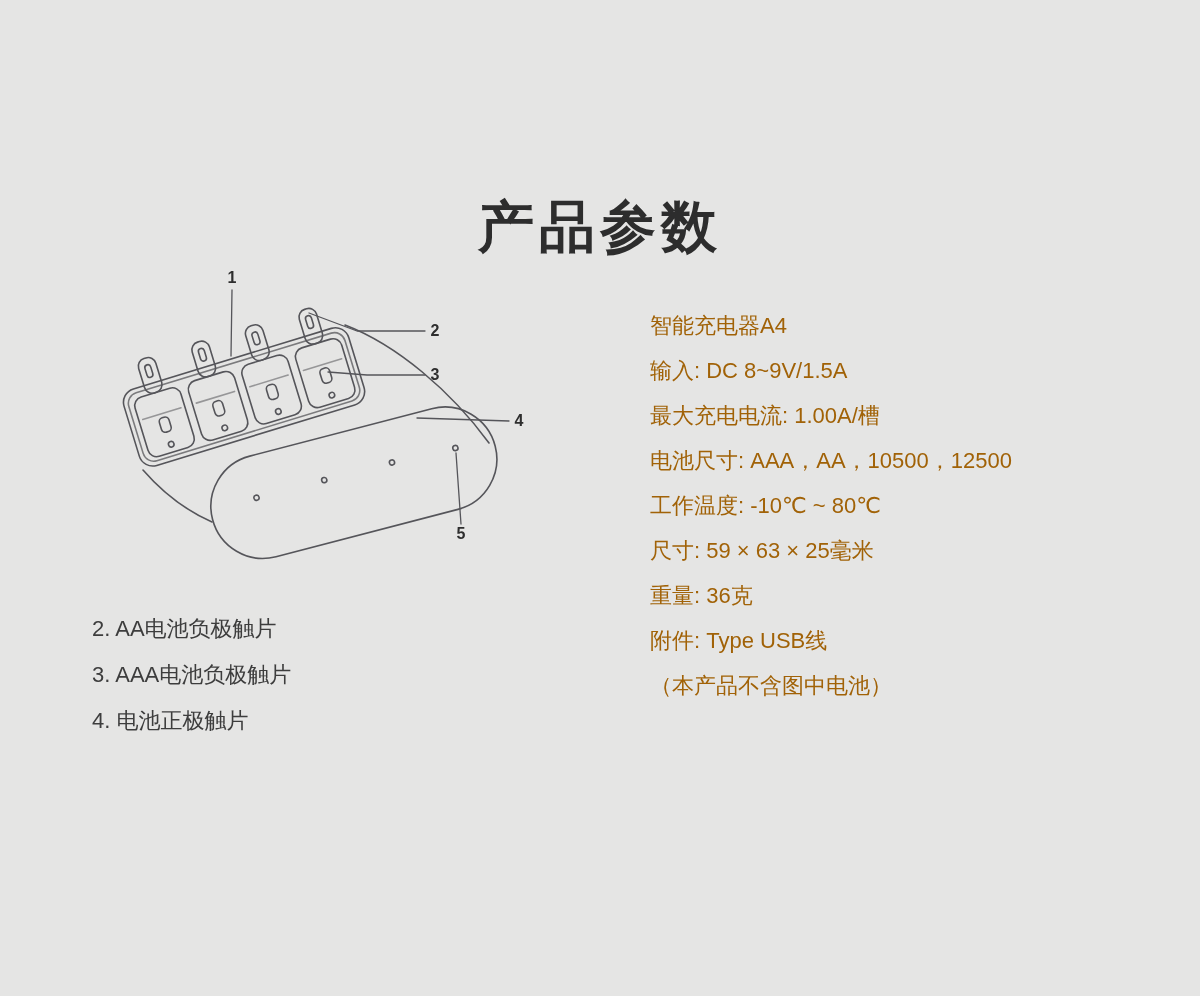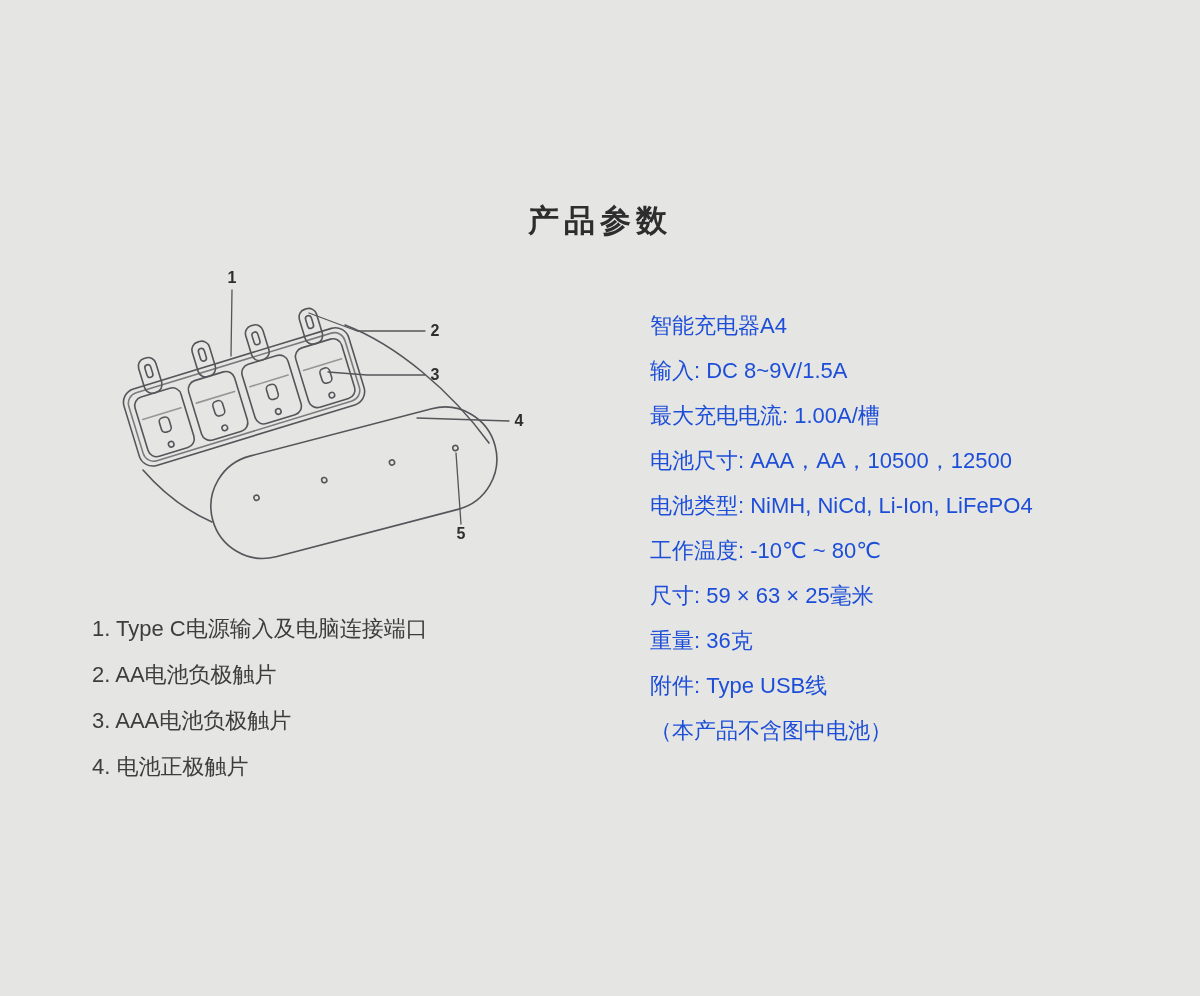--- a/index.html
+++ b/index.html
@@ -14,9 +14,9 @@
   .title{
     position:absolute;
     top:186px;left:0;right:0;
-    margin:14px;
+    margin:4px;
     text-align:center;
-    font-size:31px;
+    font-size:56px;
     font-weight:700;
     letter-spacing:5px;
     color:#2d2d2d;

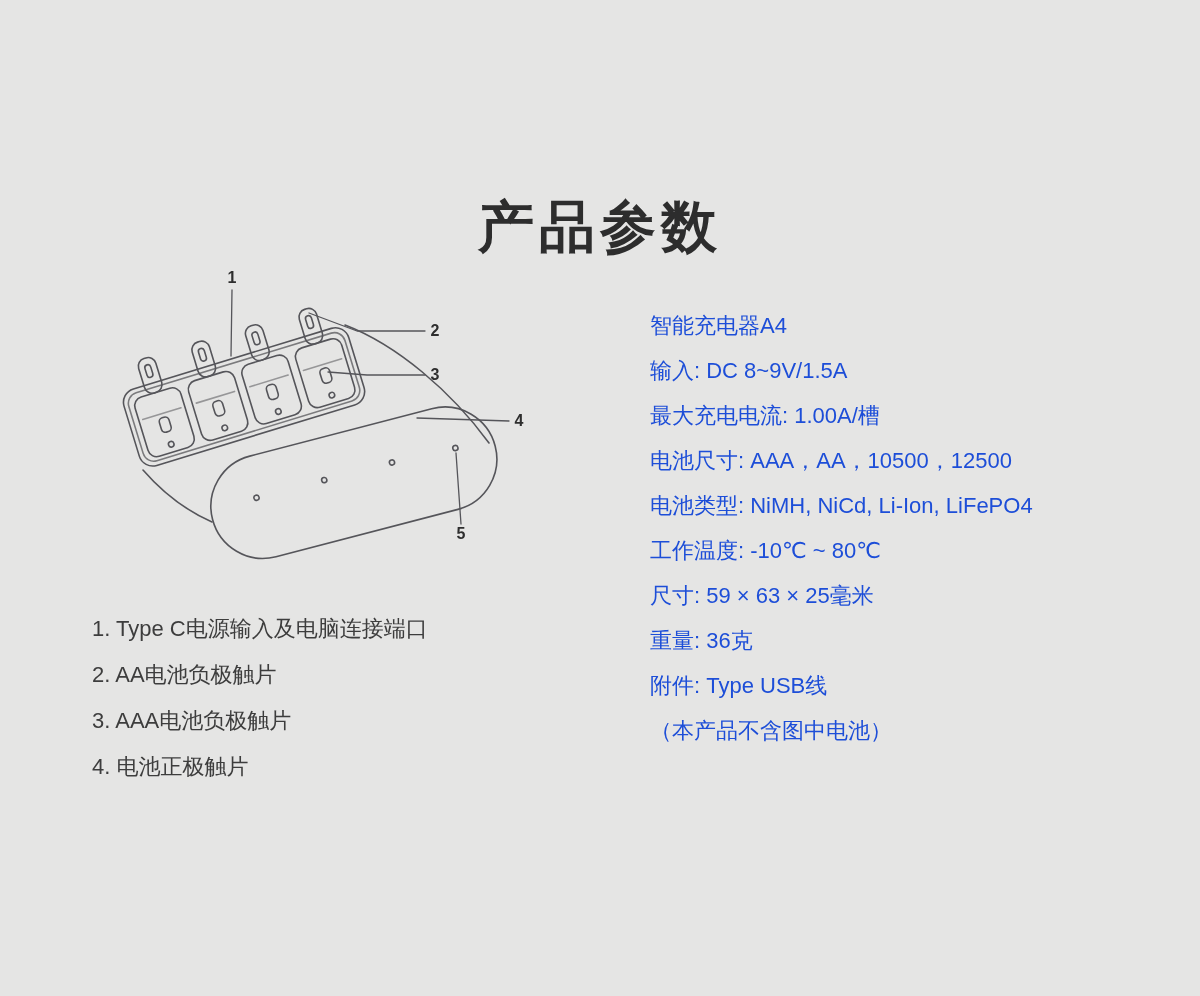--- a/index.html
+++ b/index.html
@@ -38,7 +38,7 @@
     left:650px;top:303px;
     font-size:22px;
     line-height:45px;
-    color:#1d4ed8;
+    color:#a16207;
   }
   .specs > div{white-space:nowrap;}
 </style>

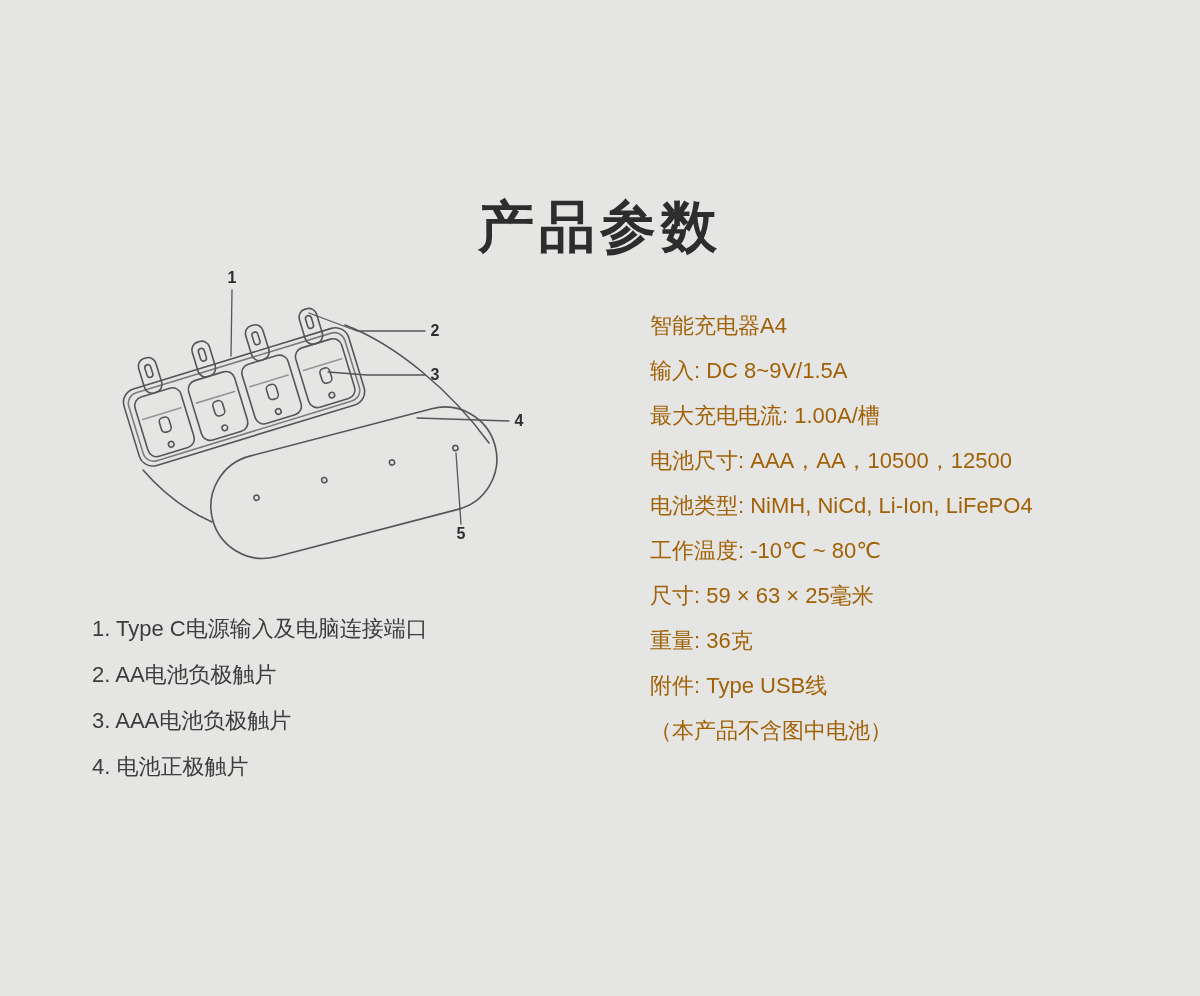--- a/index.html
+++ b/index.html
@@ -113,7 +113,6 @@
     <div>输入: DC 8~9V/1.5A</div>
     <div>最大充电电流: 1.00A/槽</div>
     <div>电池尺寸: AAA，AA，10500，12500</div>
-    <div>电池类型: NiMH, NiCd, Li-Ion, LiFePO4</div>
     <div>工作温度: -10℃ ~ 80℃</div>
     <div>尺寸: 59 × 63 × 25毫米</div>
     <div>重量: 36克</div>

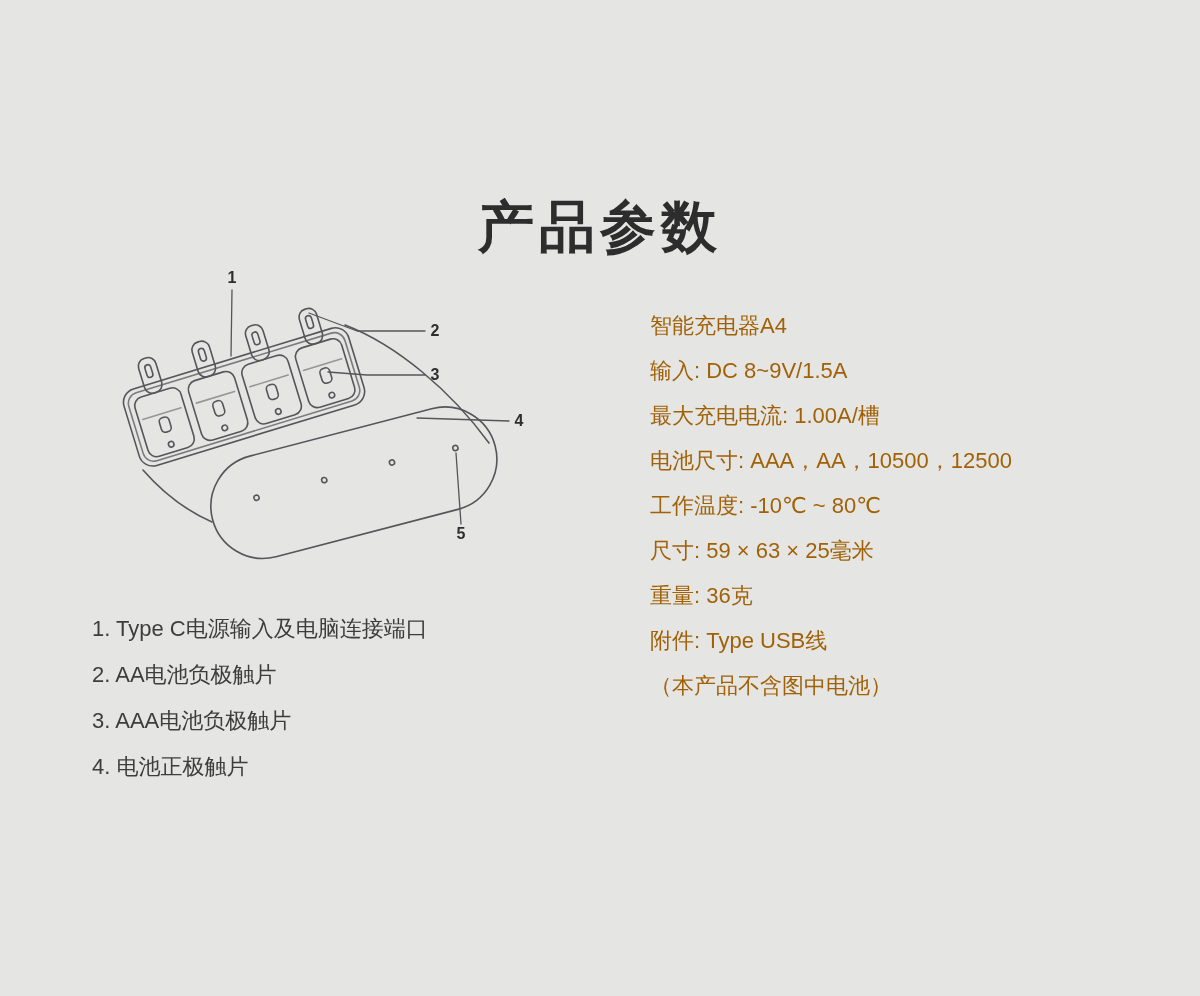--- a/index.html
+++ b/index.html
@@ -102,7 +102,6 @@
   </svg>
 
   <div class="legend">
-    <div>1. Type C电源输入及电脑连接端口</div>
     <div>2. AA电池负极触片</div>
     <div>3. AAA电池负极触片</div>
     <div>4. 电池正极触片</div>

